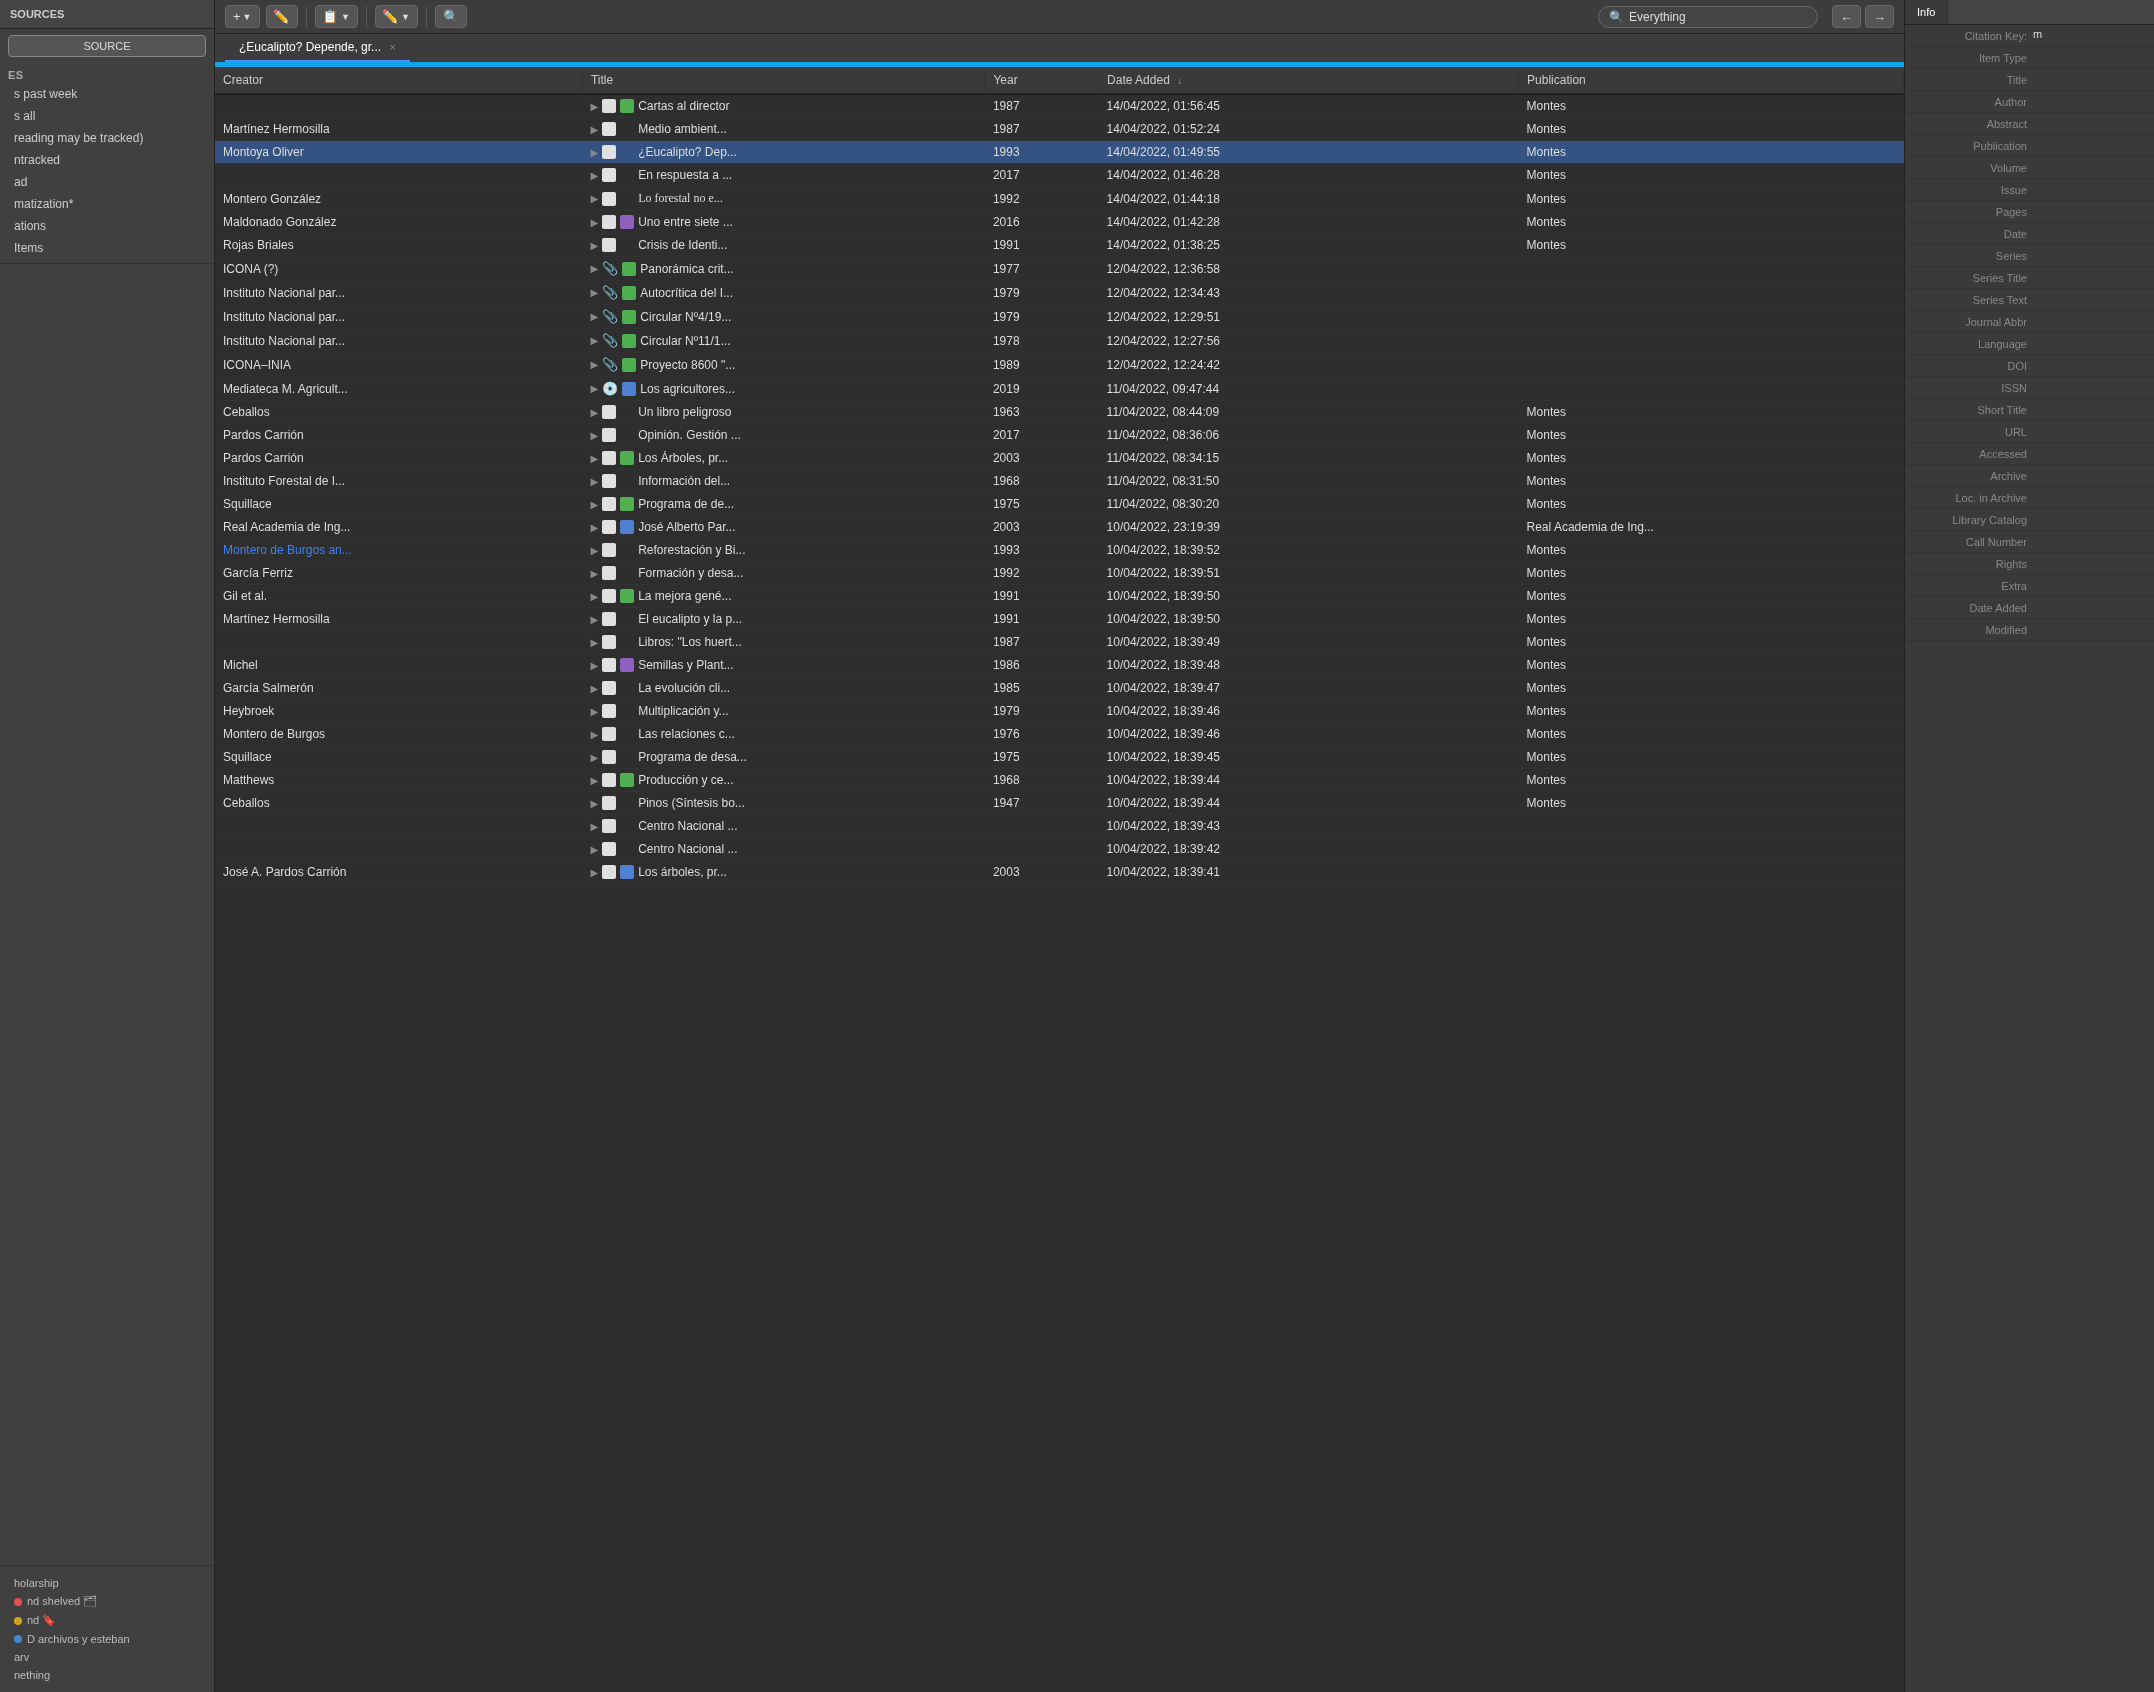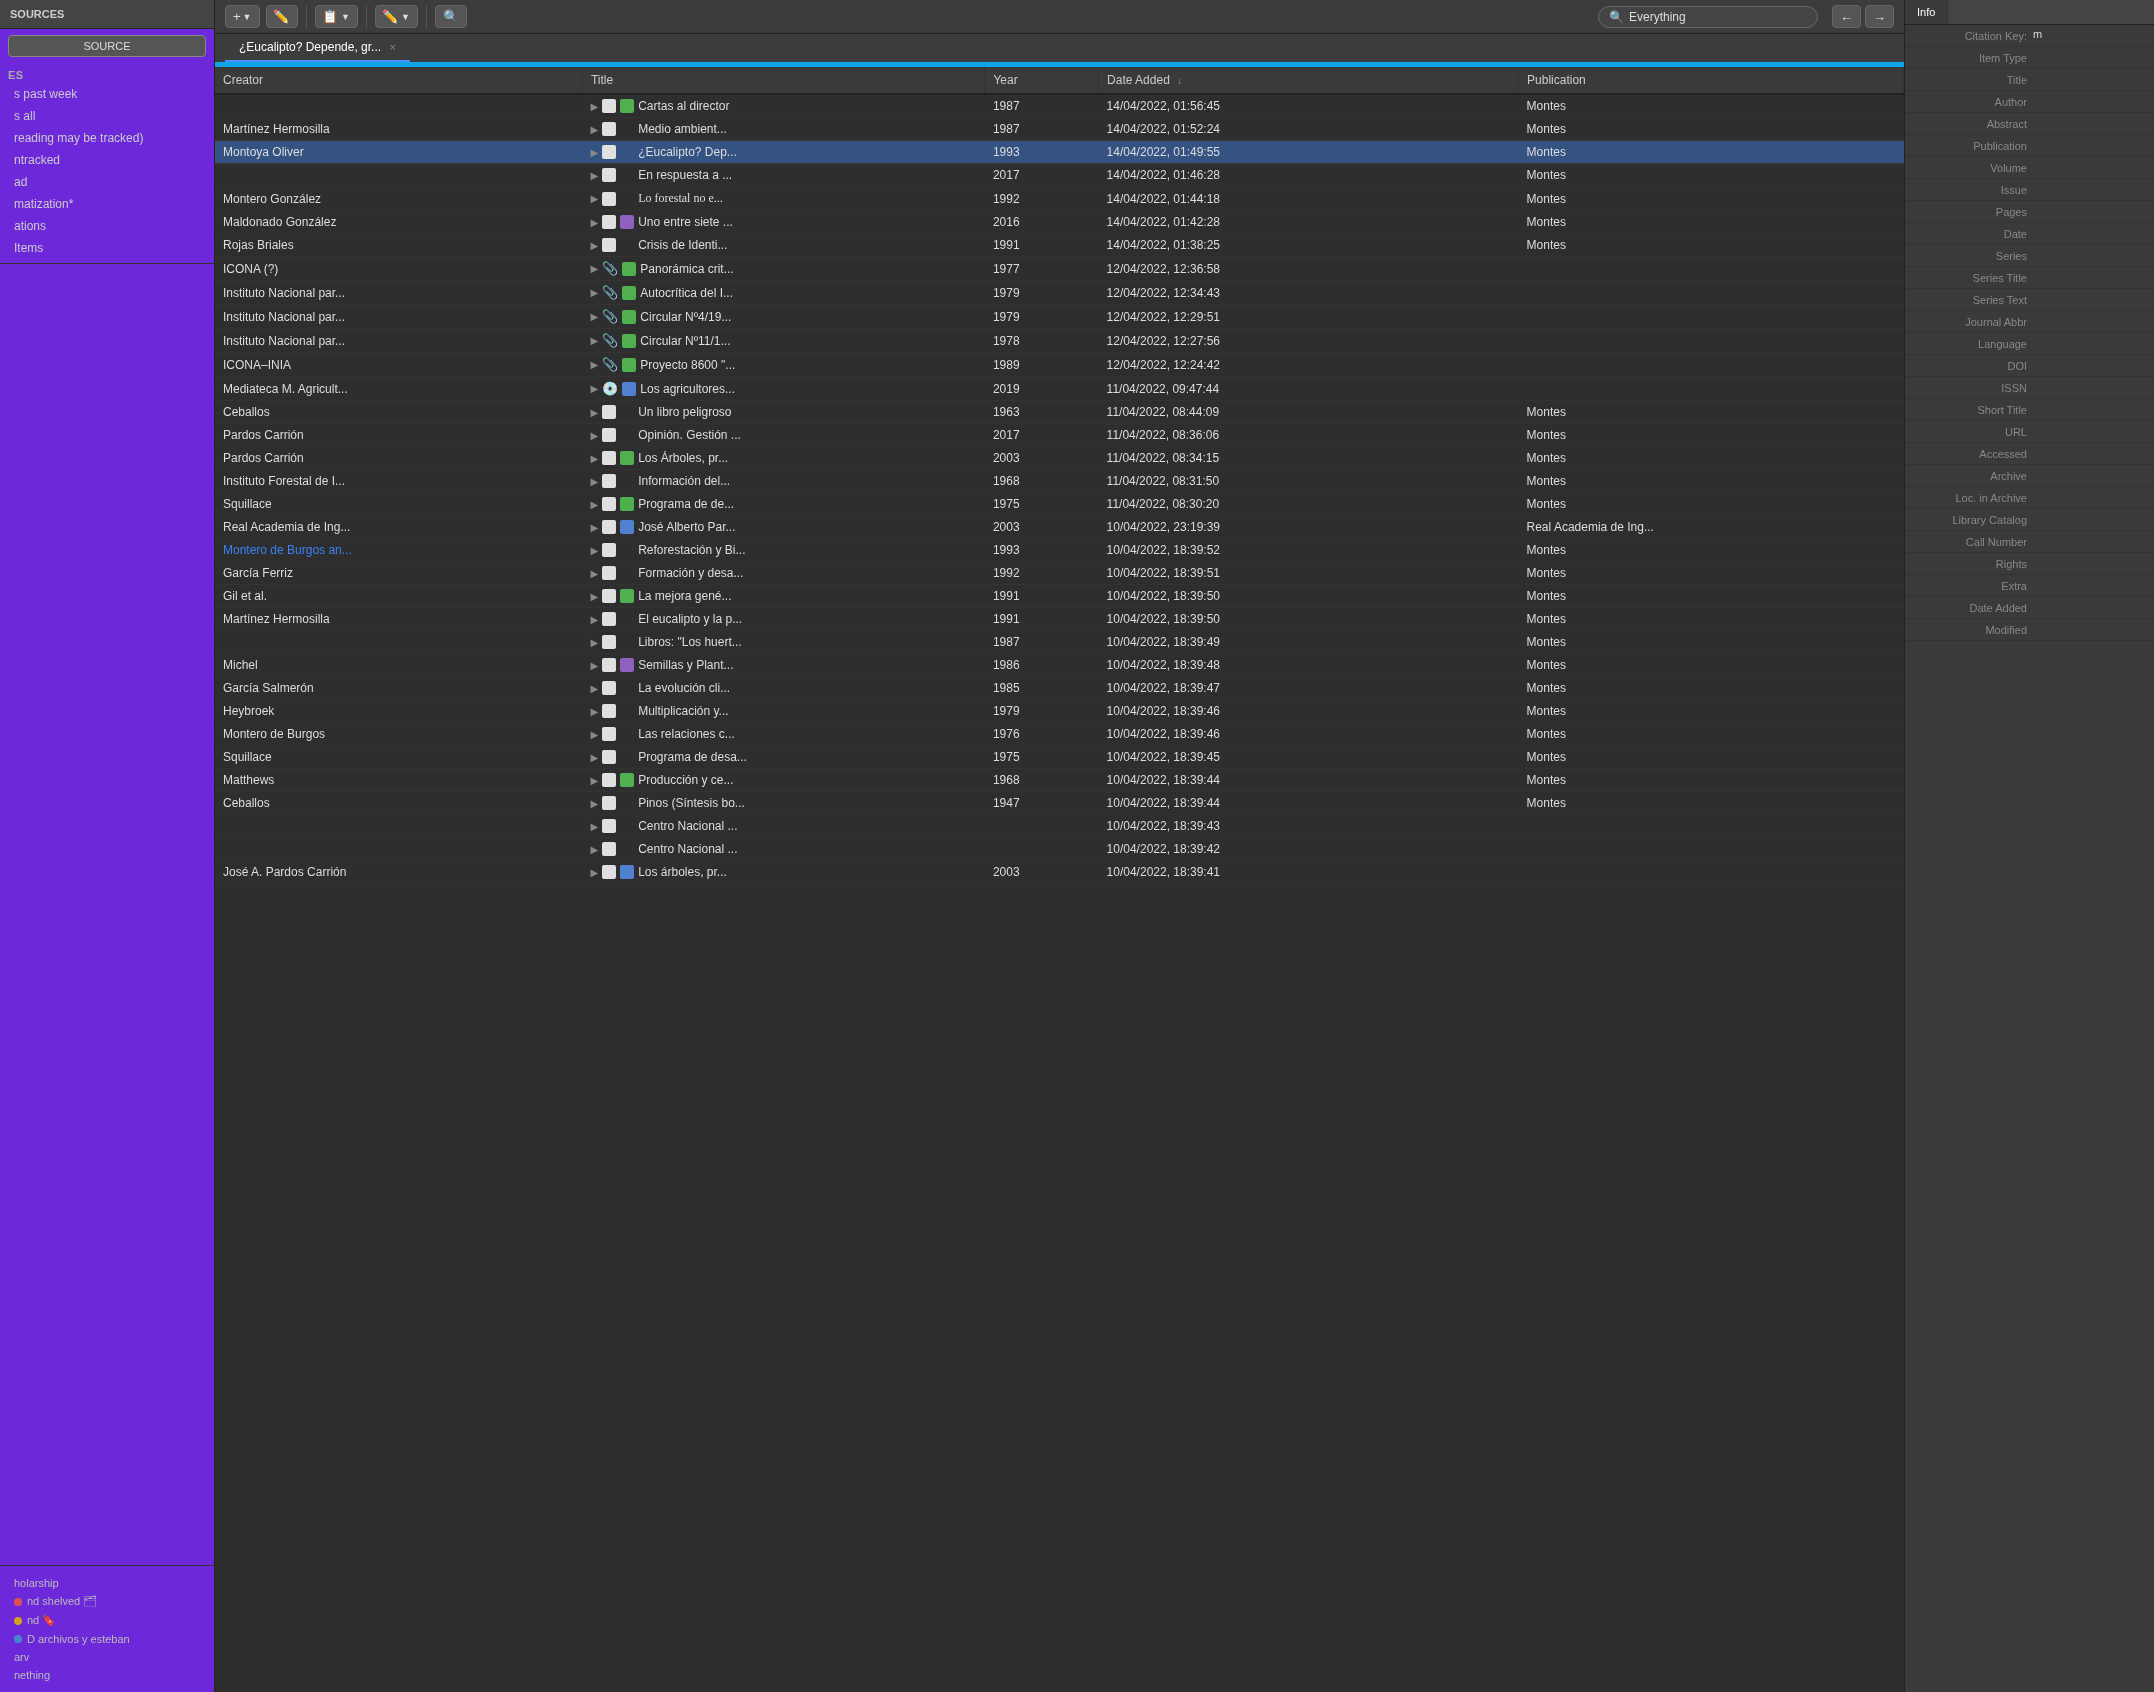--- a/index.html
+++ b/index.html
@@ -18,7 +18,7 @@
     .sidebar {
       width: 215px;
       min-width: 215px;
-      background: #6d28d9;
+      background: #404040;
       display: flex;
       flex-direction: column;
       border-right: 1px solid #222;

